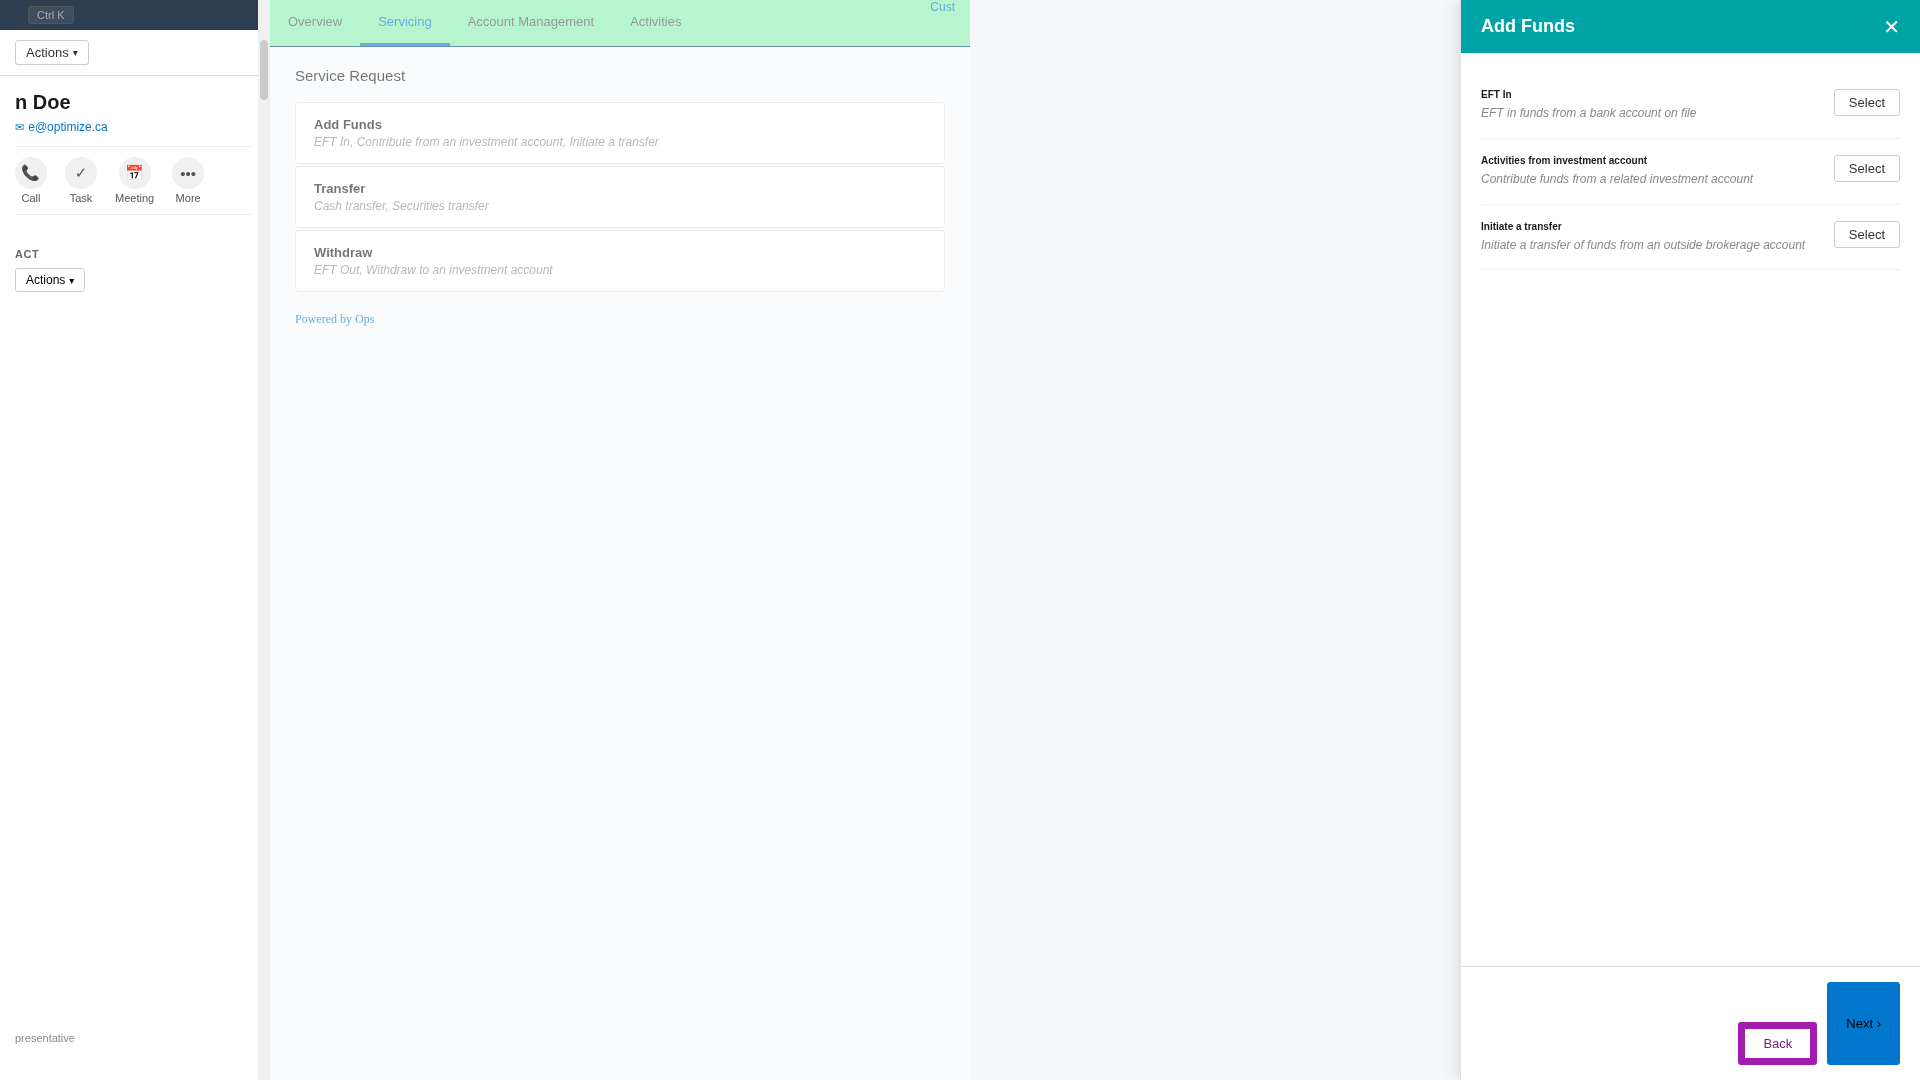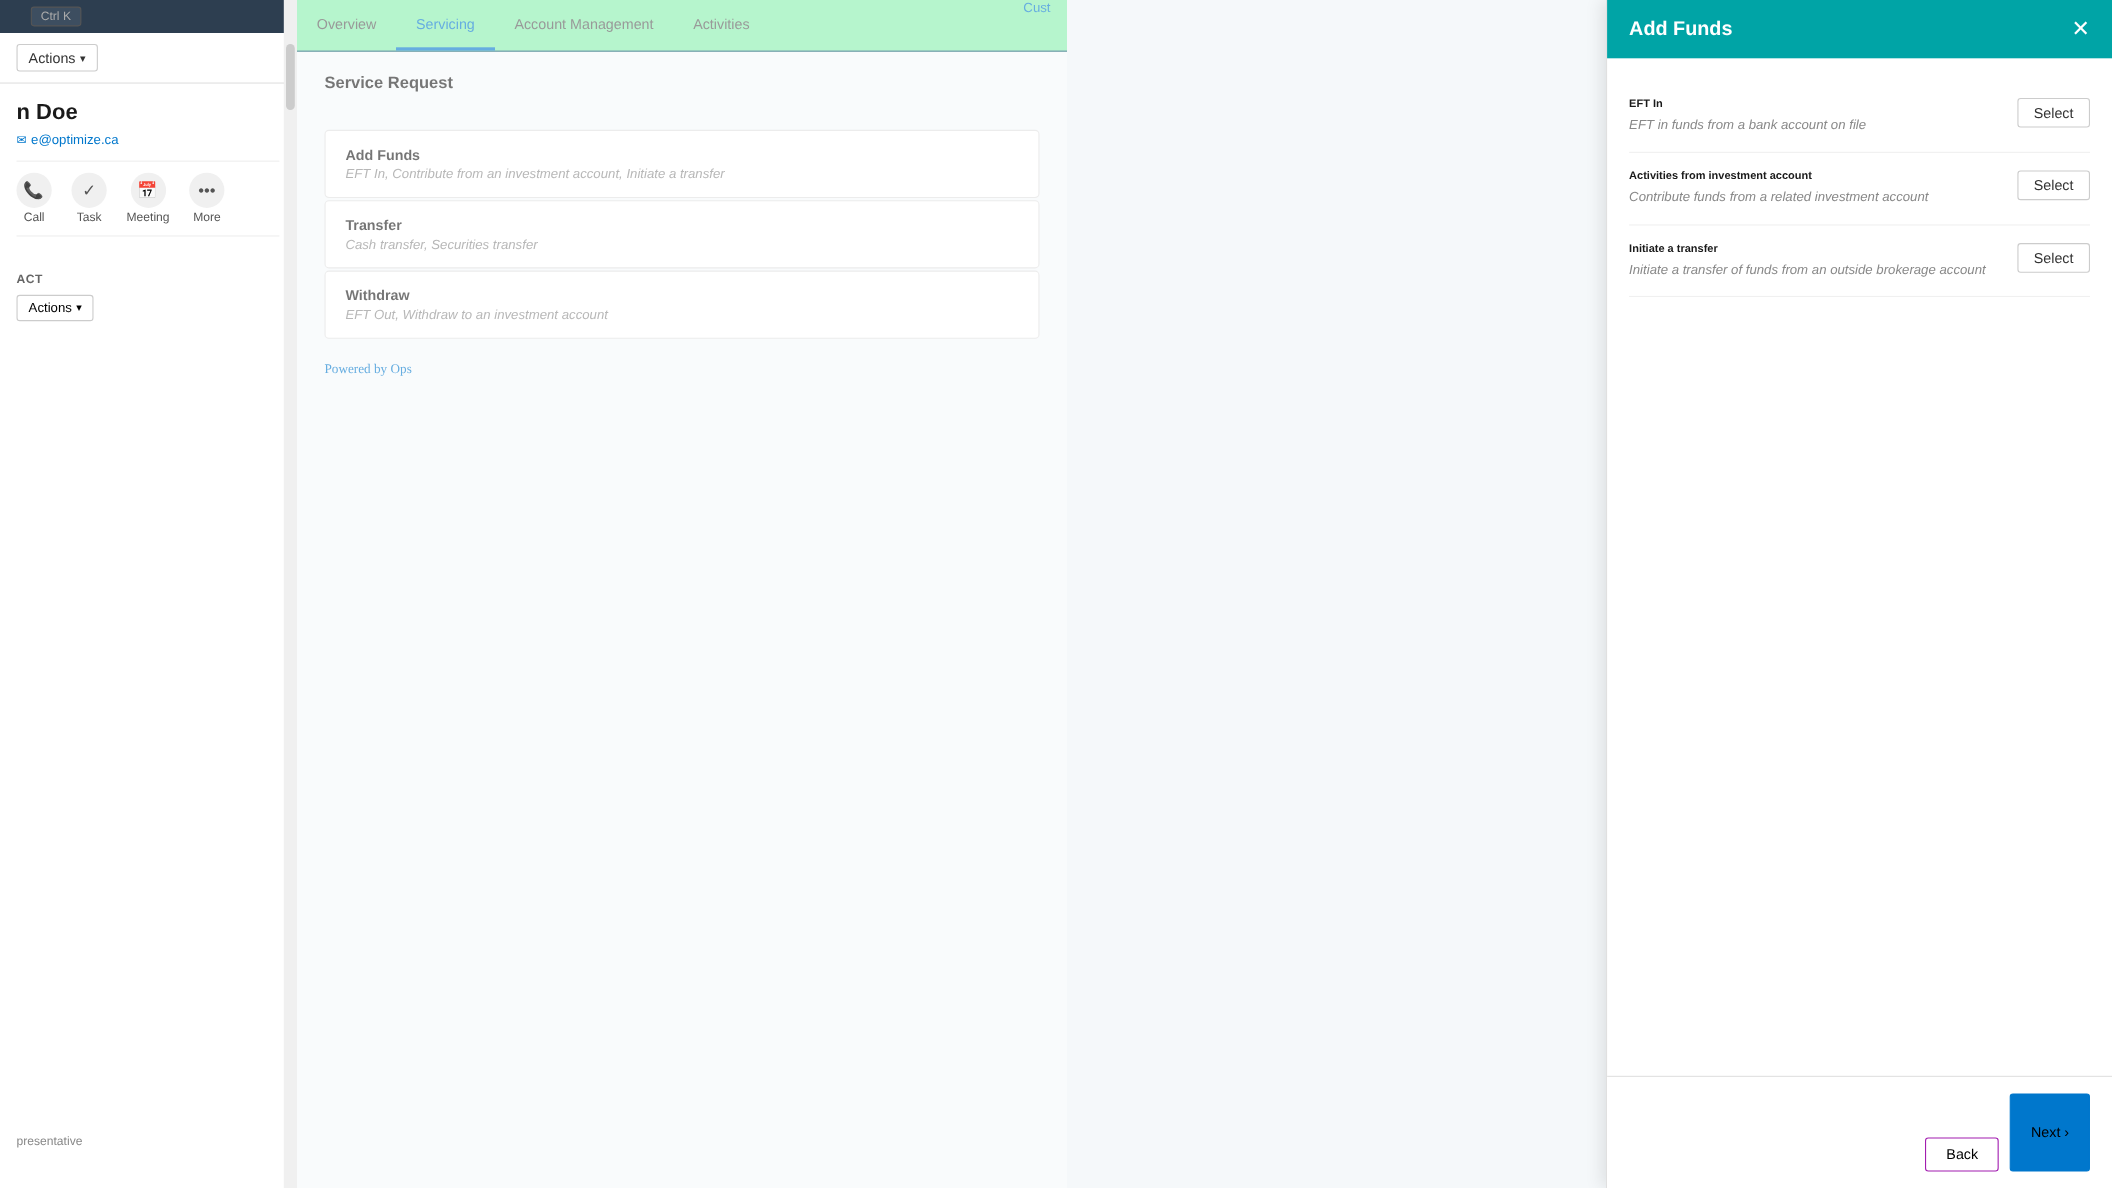--- a/index.html
+++ b/index.html
@@ -222,9 +222,9 @@
 
     .service-request-title {
       font-size: 15px;
-      font-weight: 700;
+      font-weight: 400;
       color: #1a1a1a;
-      margin-bottom: 34px;
+      margin-bottom: 18px;
     }
 
     .service-card {

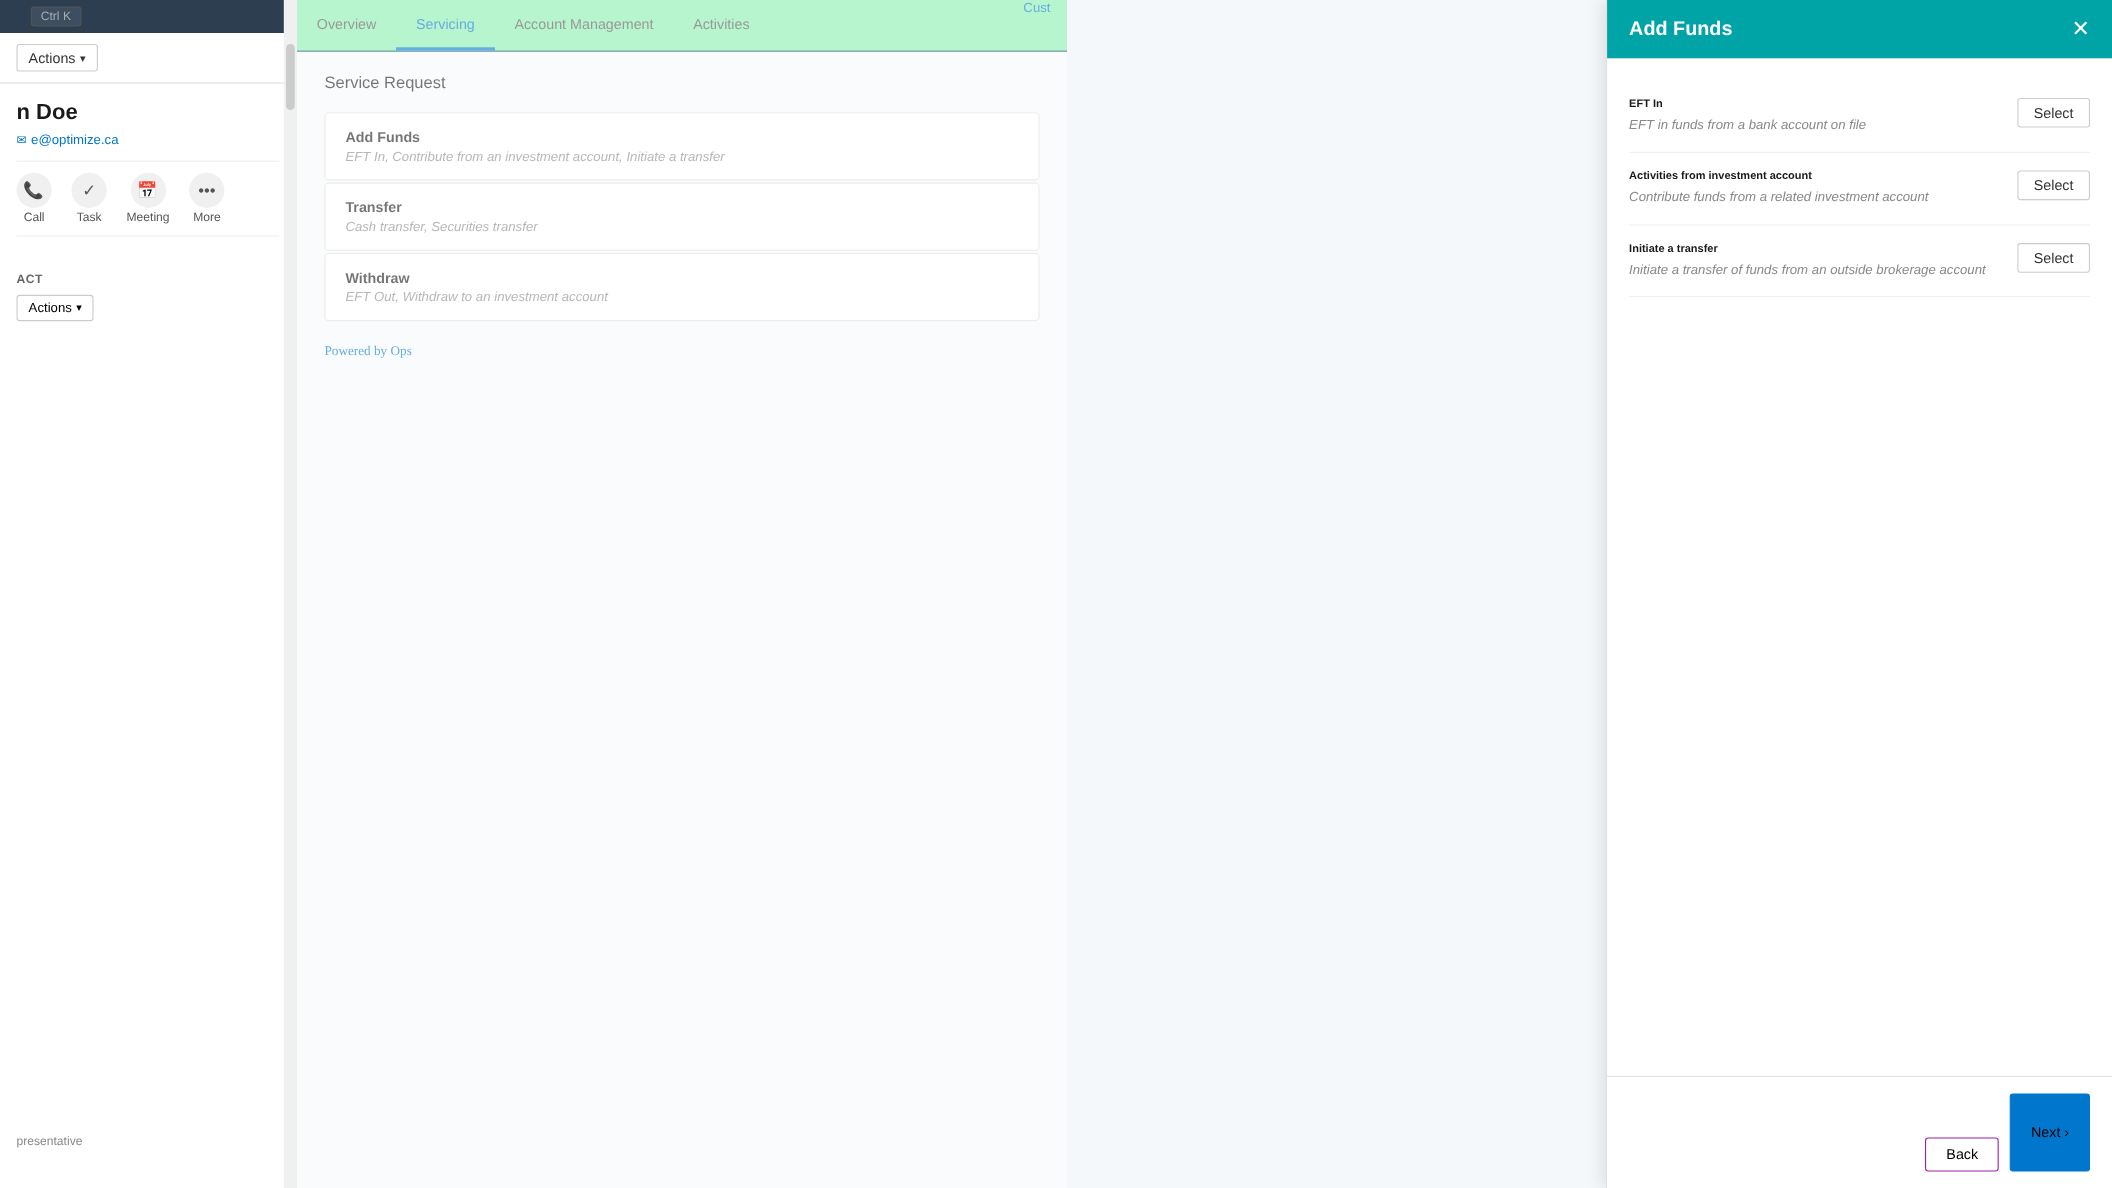--- a/index.html
+++ b/index.html
@@ -350,8 +350,8 @@
     }
     .footer-btn-back {
       background: #fff;
-      border: 1px solid #a21caf;
-      color: #000000;
+      border: 7px solid #a21caf;
+      color: #701a75;
       margin-top: 40px;
     }
     .footer-btn-next {

